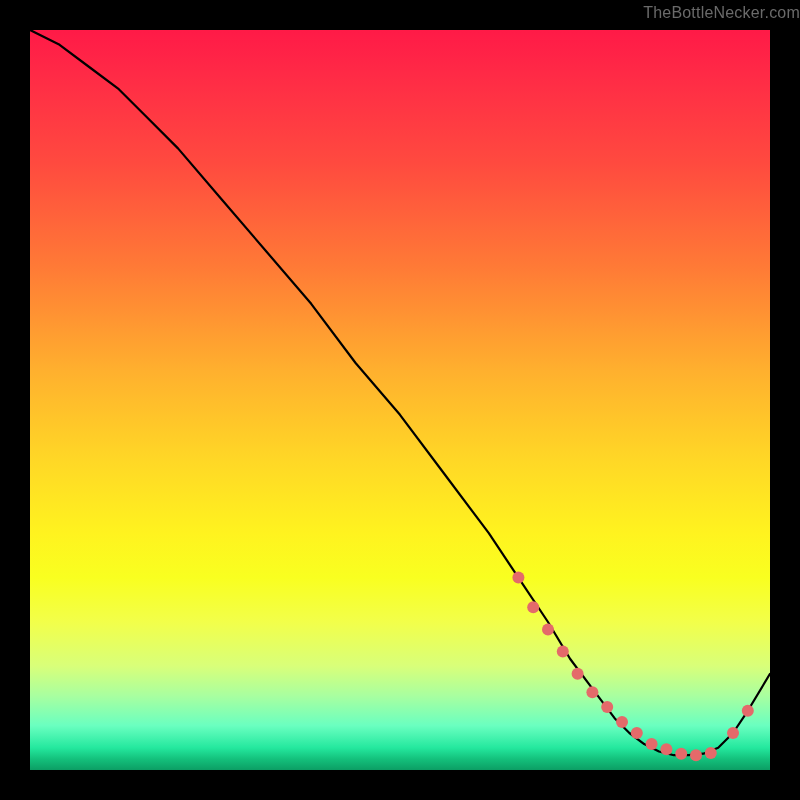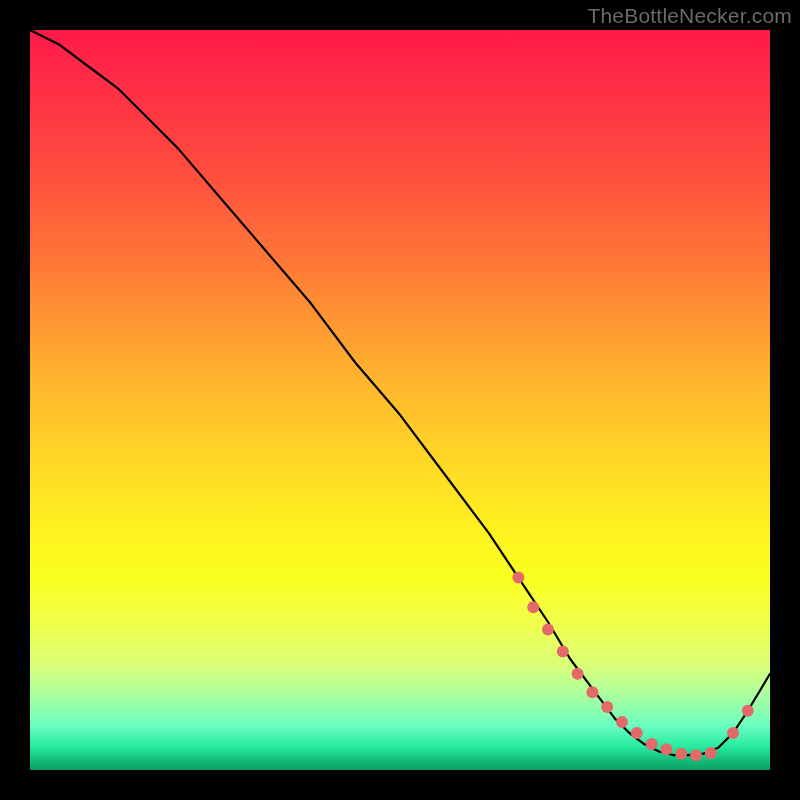--- a/index.html
+++ b/index.html
@@ -20,9 +20,9 @@
   .watermark {
     position: absolute;
     top: 4px;
-    right: 8px;
+    right: 0;
     color: #6a6a6a;
-    font-size: 21px;
+    font-size: 16px;
     font-weight: 500;
     letter-spacing: 0.2px;
     z-index: 10;

